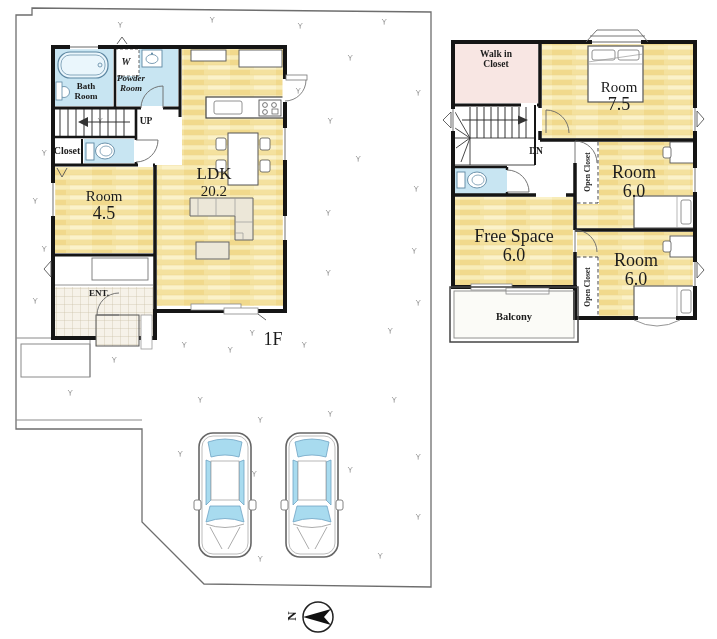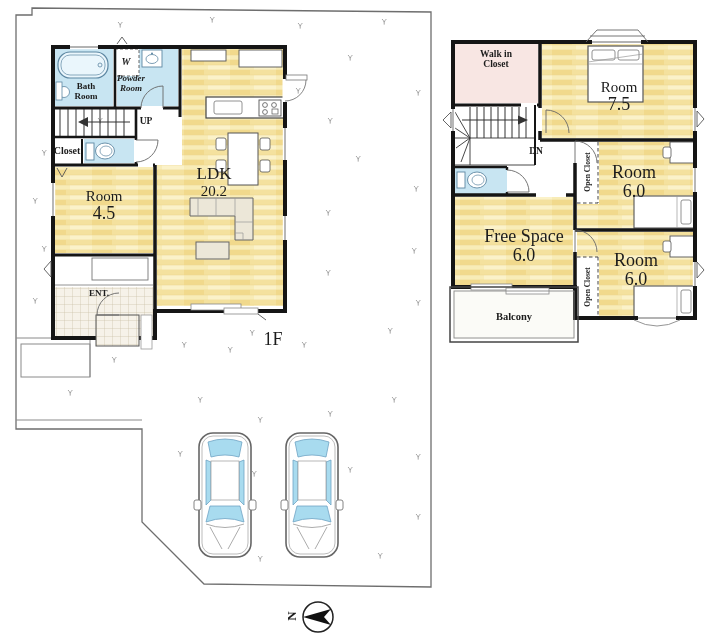--- a/index.html
+++ b/index.html
@@ -355,7 +355,7 @@
 </div>
 <div class="lbl vert soc" style="left:588px;top:172px;width:40px;">Open Closet</div>
 <div class="lbl vert soc" style="left:588px;top:287px;width:40px;">Open Closet</div>
-<div class="lbl" style="left:514px;top:246px;margin-left:10px;">
+<div class="lbl" style="left:514px;top:246px;">
   <span class="nm s14">Free Space</span>
   <span class="sz s13">6.0</span>
 </div>

